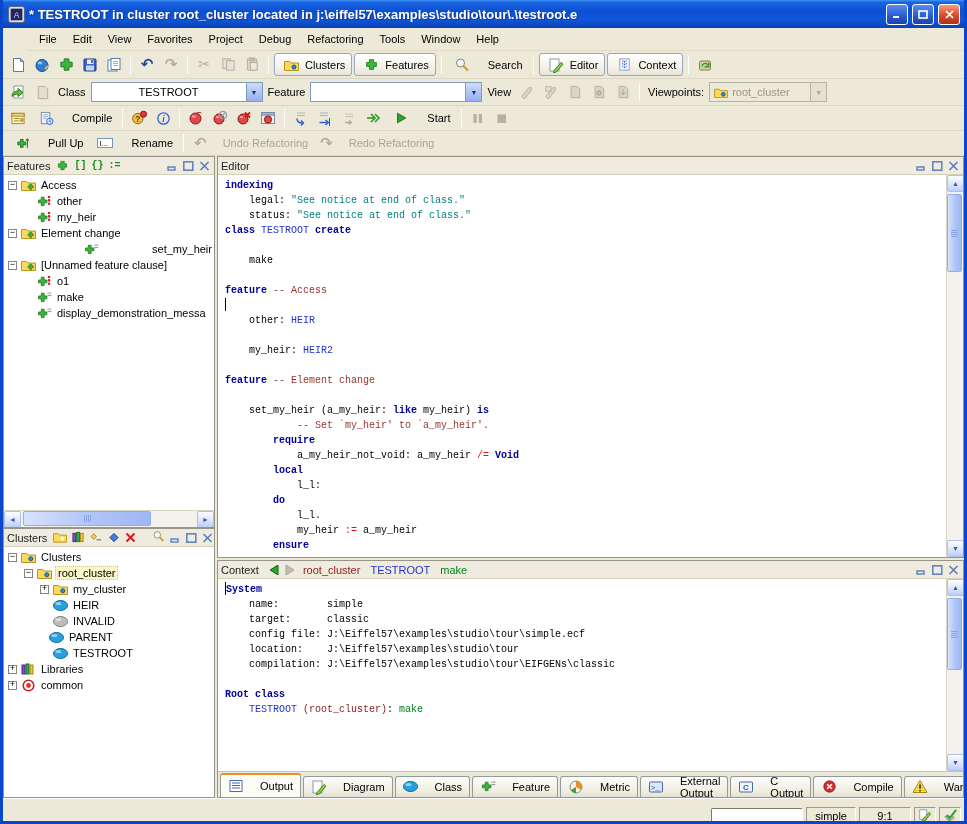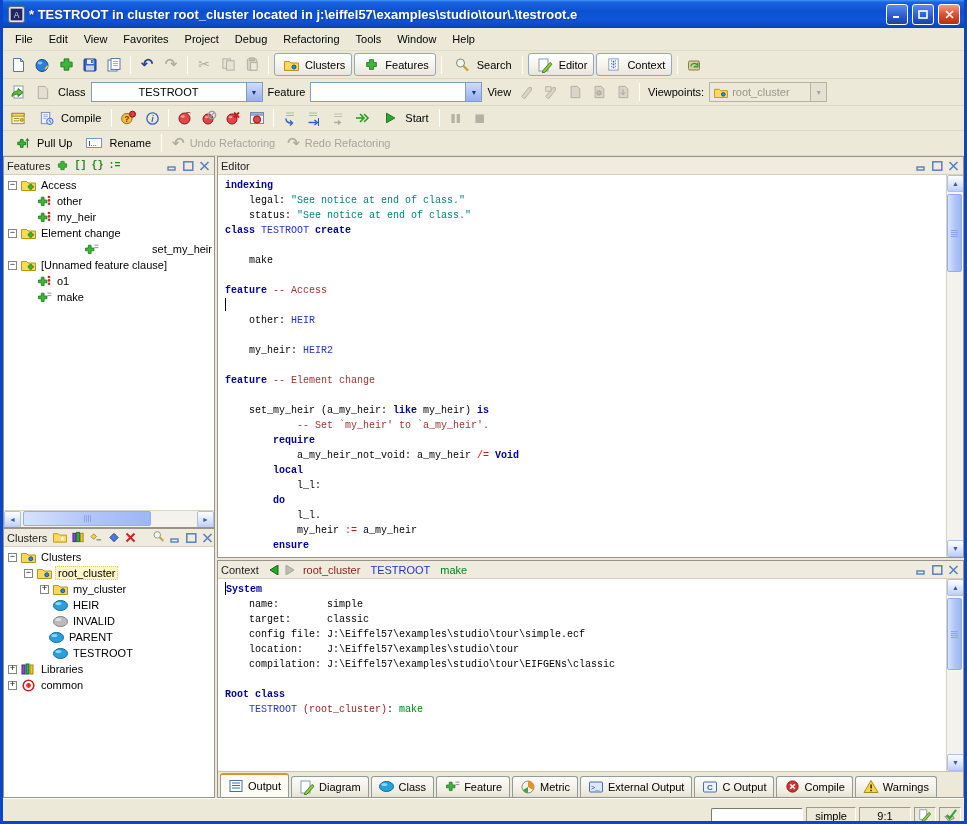--- a/index.html
+++ b/index.html
@@ -15,7 +15,7 @@
   .tbtn.close{background:linear-gradient(180deg,#f0a080,#dd5030 50%,#b03010);}
   .tbtn svg{display:block}
   
-  .menubar{height:23px;display:flex;align-items:center;padding-left:4px;background:#ece9d8;border-bottom:1px solid #e0dcc8;}
+  .menubar{height:23px;display:flex;align-items:center;padding-left:4px;background:#ece9d8;border-bottom:1px solid #e0dcc8;margin-left:24px;}
   .menu-item{padding:3px 8px;font-size:11px;color:#000;}
   
   .toolbar{display:flex;align-items:center;background:#ece9d8;border-bottom:1px solid #dcd8c4;padding:0 4px;gap:2px;}

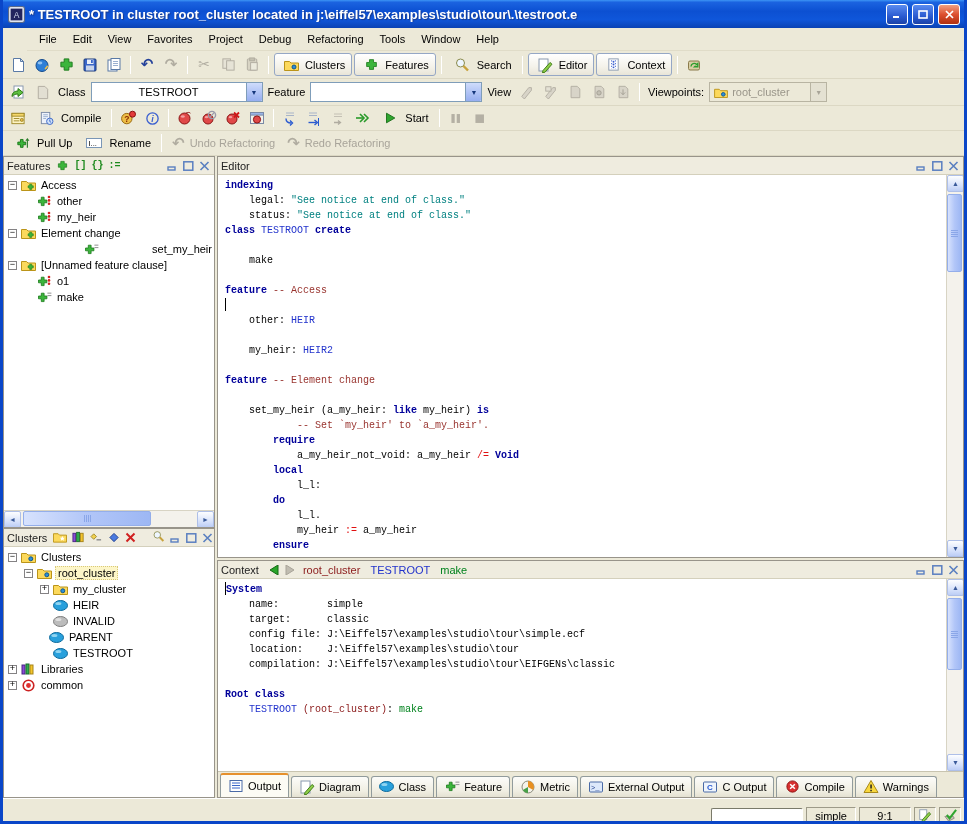--- a/index.html
+++ b/index.html
@@ -38,7 +38,7 @@
   .combo.disabled{background:#ece9d8;border-color:#b8b4a2;}
   .combo.disabled .cval{color:#9a968a;justify-content:flex-start;gap:4px;}
   .combo.disabled .carrow{background:#e4e1d2;color:#a8a498;border-left:1px solid #b8b4a2;}
-  .flat-btn{display:inline-flex;align-items:center;gap:5px;padding:1px 5px;font-size:11px;height:22px;}
+  .flat-btn{display:inline-flex;align-items:center;gap:16px;padding:1px 5px;font-size:11px;height:22px;}
   .flat-btn.disabled{color:#a8a49a;}
   
   .main{display:flex;height:642px;}

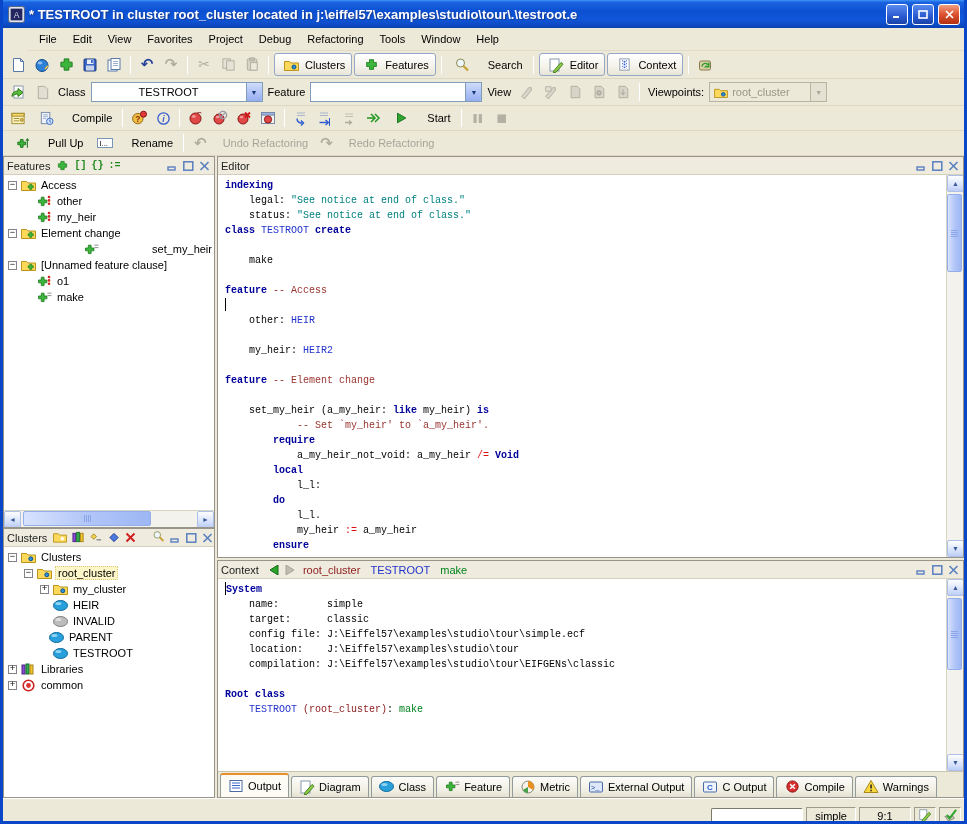--- a/index.html
+++ b/index.html
@@ -606,6 +606,17 @@
               </span>
               <span class="tree-label">make</span>
             </div>
+            <div class="tree-row" style="padding-left: 20px;">
+              <span class="expand-spacer"></span>
+              <span class="tree-ico">
+                <svg width="15" height="13" viewBox="0 0 15 13">
+                  <path d="M1.5 5h2.8V2.2h2.8V5h2.8v2.8H7.1v2.8H4.3V7.8H1.5z" fill="#3cb53c" stroke="#1b7a1b" stroke-width="0.8"></path>
+                  <rect x="10.4" y="1.6" width="4" height="1.1" fill="#9a9a9a"></rect>
+                  <rect x="10.4" y="4" width="4" height="1.1" fill="#9a9a9a"></rect>
+                </svg>
+              </span>
+              <span class="tree-label">display_demonstration_messa</span>
+            </div>
           </div>
         <div class="hscroll">
           <span class="sb-btn">◄</span>

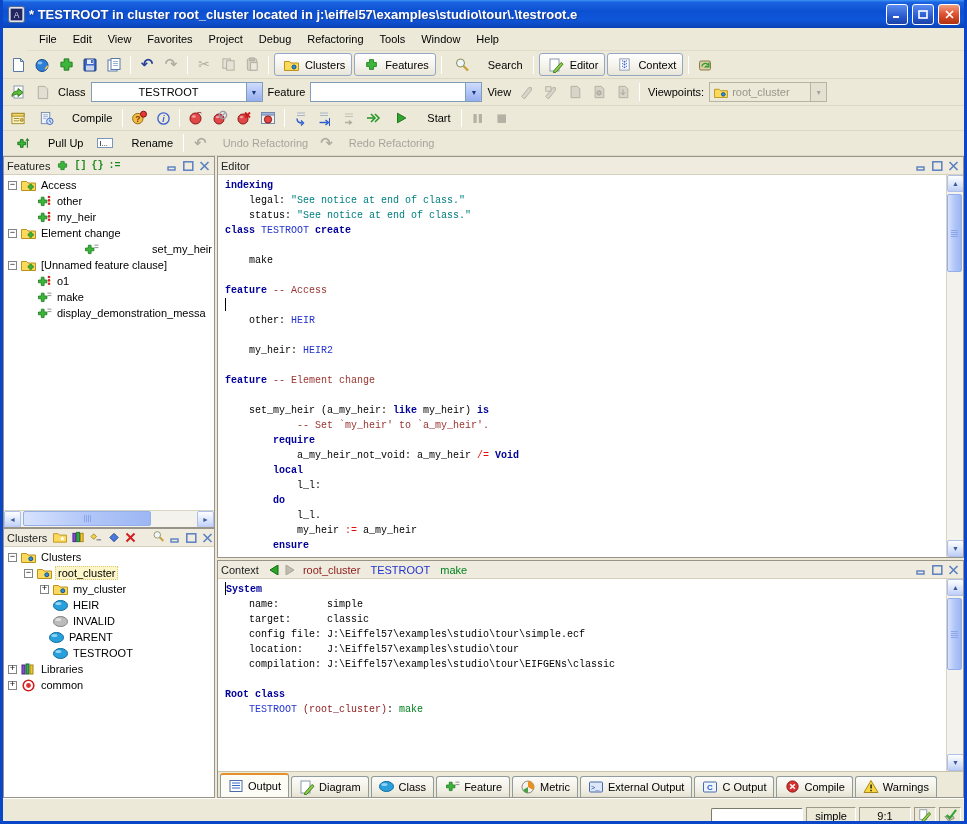--- a/index.html
+++ b/index.html
@@ -99,7 +99,7 @@
   .nav-arrows{display:flex;gap:6px;align-items:center;margin:0 4px;}
   
   .tabbar{height:26px;flex:0 0 26px;display:flex;align-items:flex-end;gap:2px;padding:0 2px;background:#ece9d8;border-top:1px solid #c8c4b0;}
-  .tab{display:flex;align-items:center;gap:4px;font-size:11px;padding:2px 7px 3px;height:21px;
+  .tab{display:flex;align-items:center;gap:16px;font-size:11px;padding:2px 7px 3px;height:21px;
     border:1px solid #919b9c;border-bottom:none;border-radius:3px 3px 0 0;background:linear-gradient(180deg,#fcfcfa,#f0eee2 70%,#e4e1d2);}
   .tab.active{height:24px;background:#fcfbf4;border-top:2px solid #e6902c;}
   .tab .ticon{width:16px;height:16px;}

